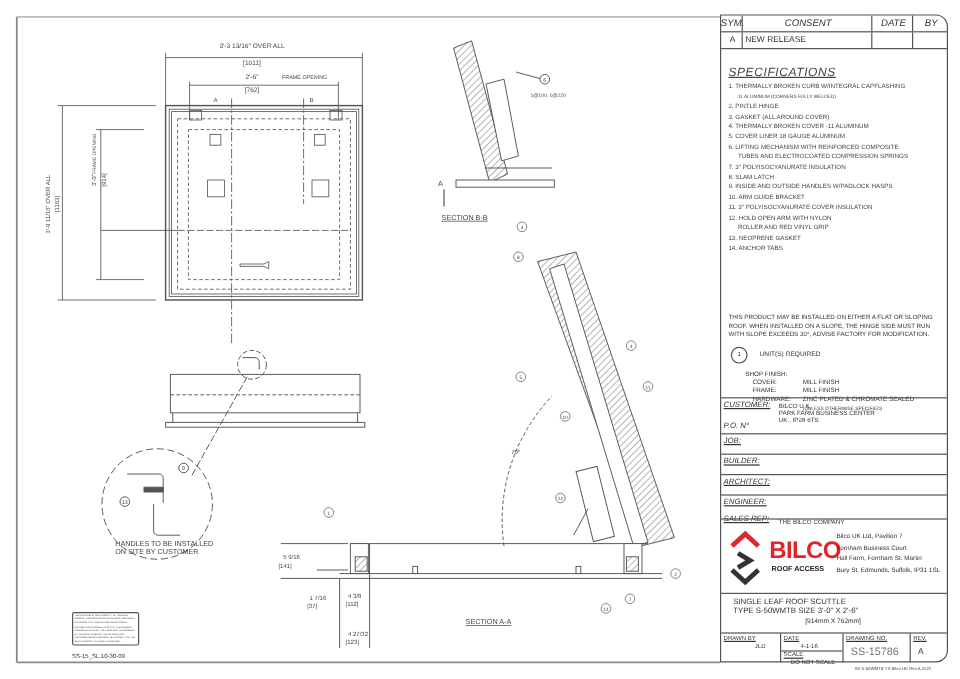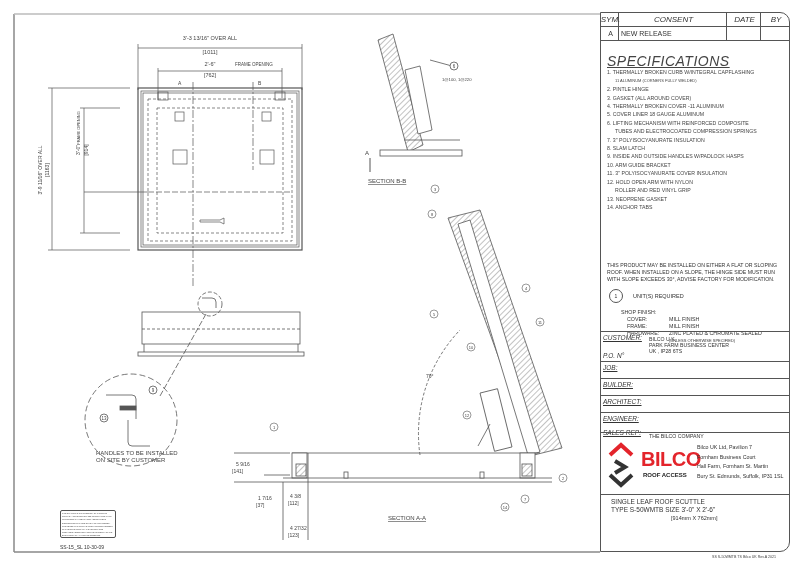--- a/index.html
+++ b/index.html
@@ -19,7 +19,7 @@
   .c-by{width:28px;text-align:center;}
   .hdr div{font-style:italic;font-size:8px;justify-content:center;}
   .specs{position:absolute;left:6px;top:44px;width:180px;font-size:5.2px;line-height:8.4px;color:#444;}
-  .specs h3{margin:0 0 3px 0;font-size:14px;font-style:italic;font-weight:normal;text-decoration:underline;letter-spacing:0.5px;}
+  .specs h3{margin:0 0 3px 0;font-size:10px;font-style:italic;font-weight:normal;text-decoration:underline;letter-spacing:0.5px;}
   .specs .item{white-space:nowrap;}
   .specs .sub{padding-left:8px;}
   .small{font-size:4px;}

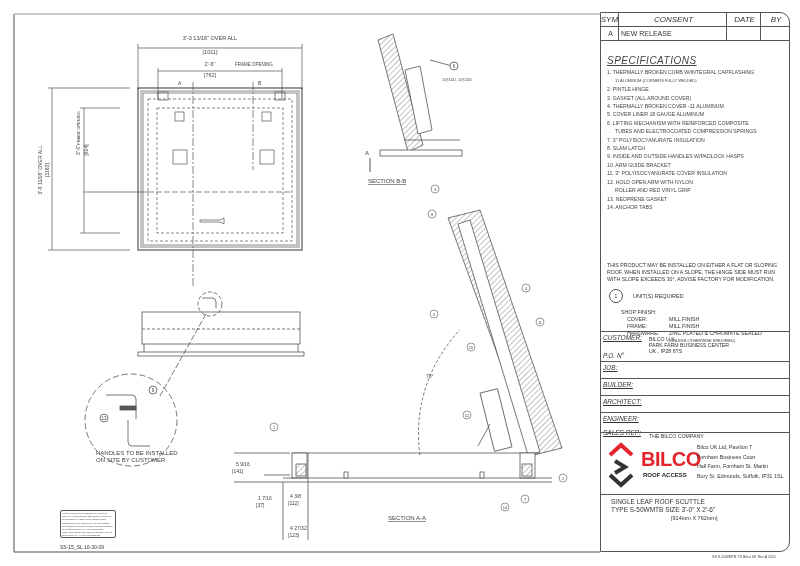--- a/index.html
+++ b/index.html
@@ -325,6 +325,28 @@
     <div class="l" style="padding-left:70px;font-size:5.5px;">[914mm X 762mm]</div>
   </div>
 
+  <div class="bottom">
+    <div style="width:50px;">
+      <div class="ul" style="padding:1px 2px;">DRAWN BY</div>
+      <div style="padding-left:28px;">JLD</div>
+    </div>
+    <div style="width:52px;">
+      <div class="ul" style="padding:1px 2px;">DATE</div>
+      <div style="padding-left:16px;">4-1-16</div>
+      <div style="border-top:1px solid #555;">
+        <div class="ul" style="padding:0 2px;">SCALE</div>
+        <div style="padding-left:8px;">DO NOT SCALE</div>
+      </div>
+    </div>
+    <div style="width:56px;">
+      <div class="ul" style="padding:1px 2px;">DRAWING NO.</div>
+      <div class="dwgno">SS-15786</div>
+    </div>
+    <div style="width:30px;">
+      <div class="ul" style="padding:1px 2px;">REV.</div>
+      <div style="padding:4px 0 0 6px;font-size:7px;">A</div>
+    </div>
+  </div>
 </div>
 
 <div class="footer">SS S-50WMTB TS Bilco UK Rev.A 2021</div>

